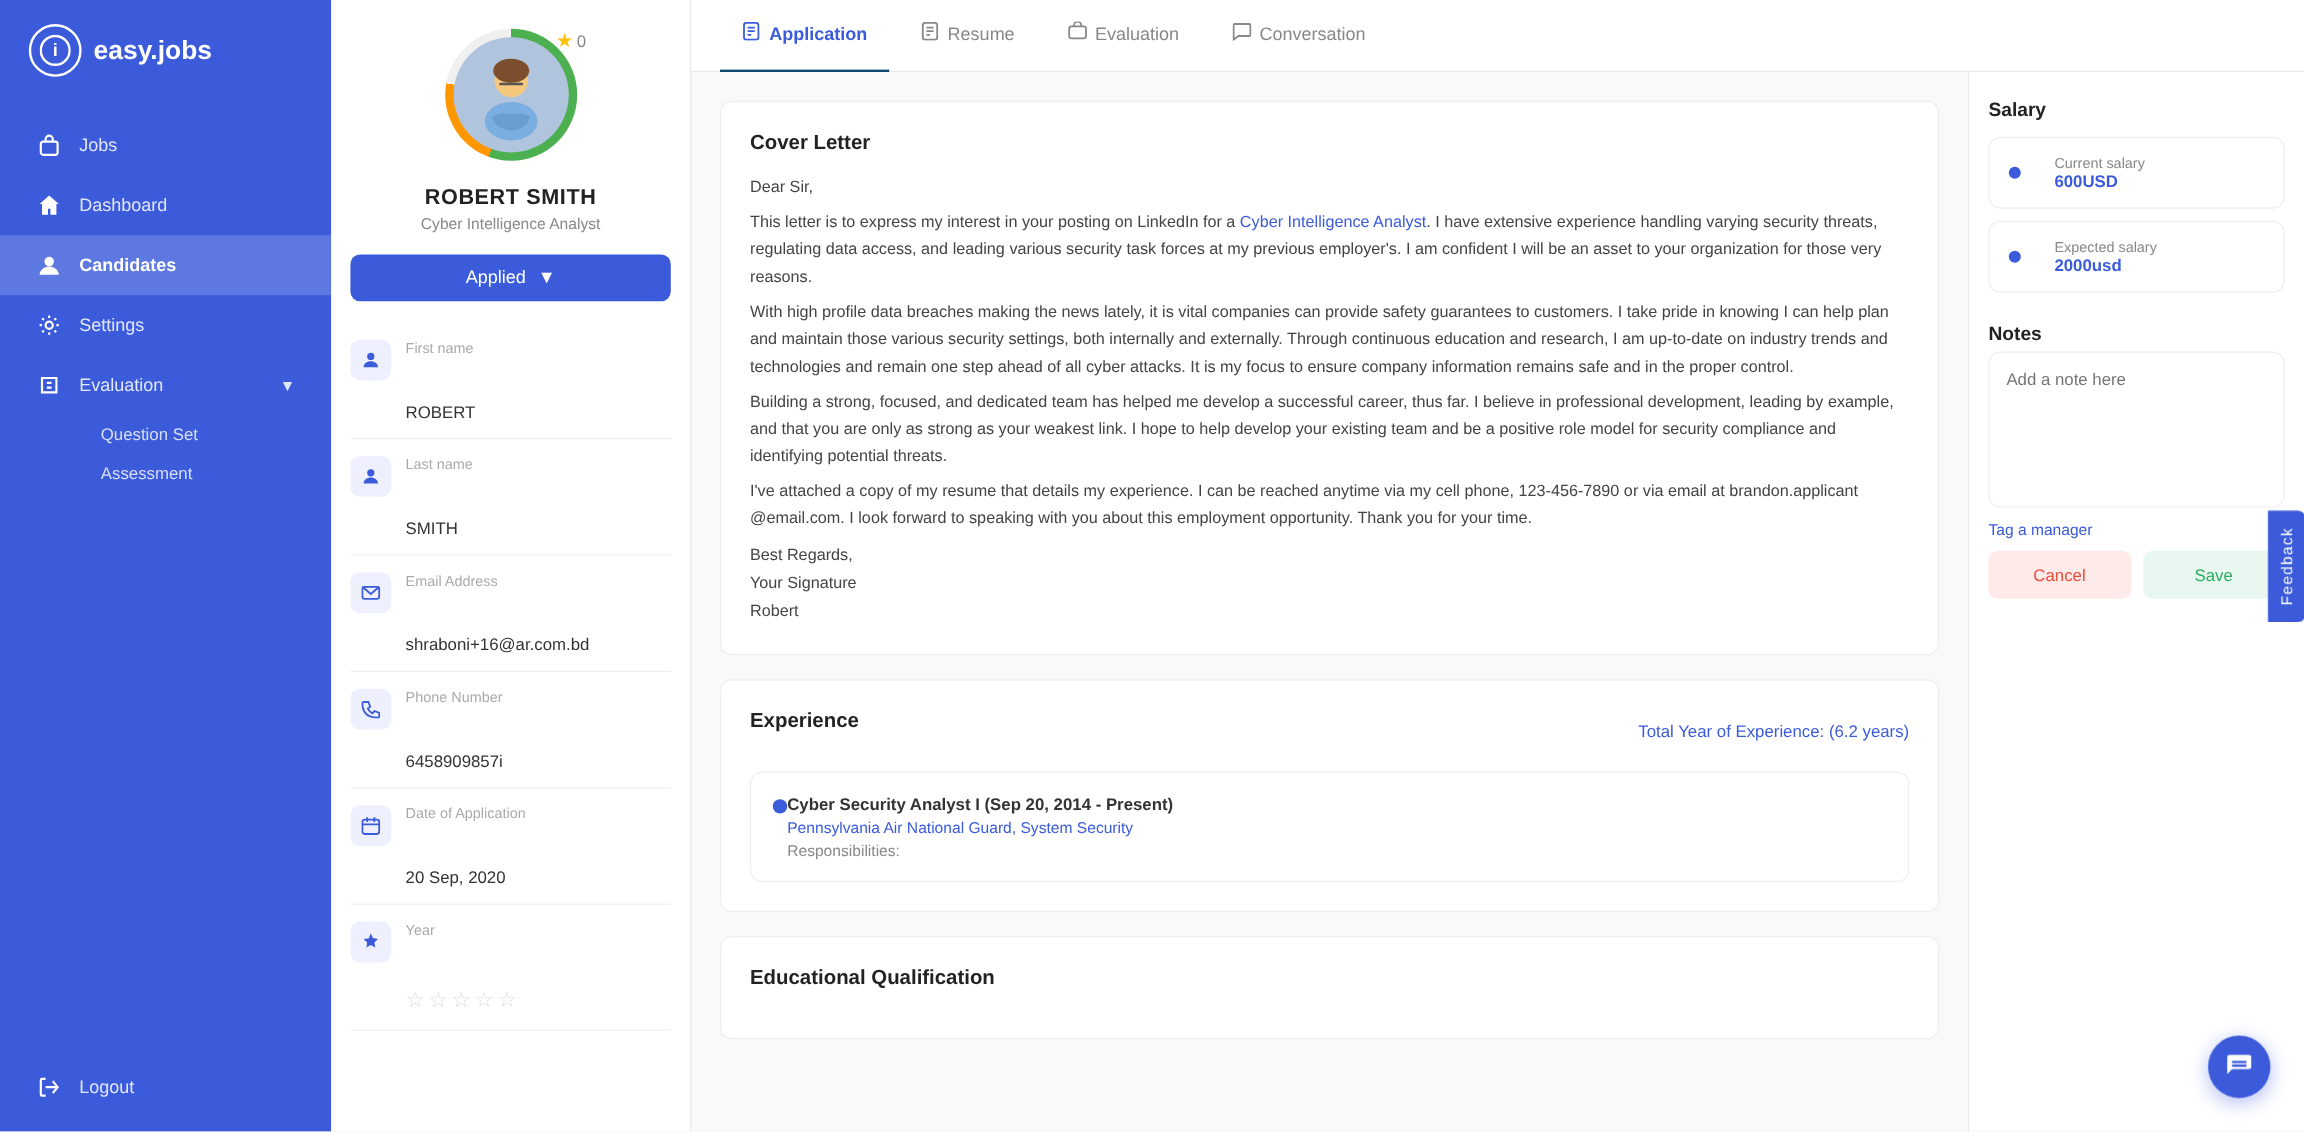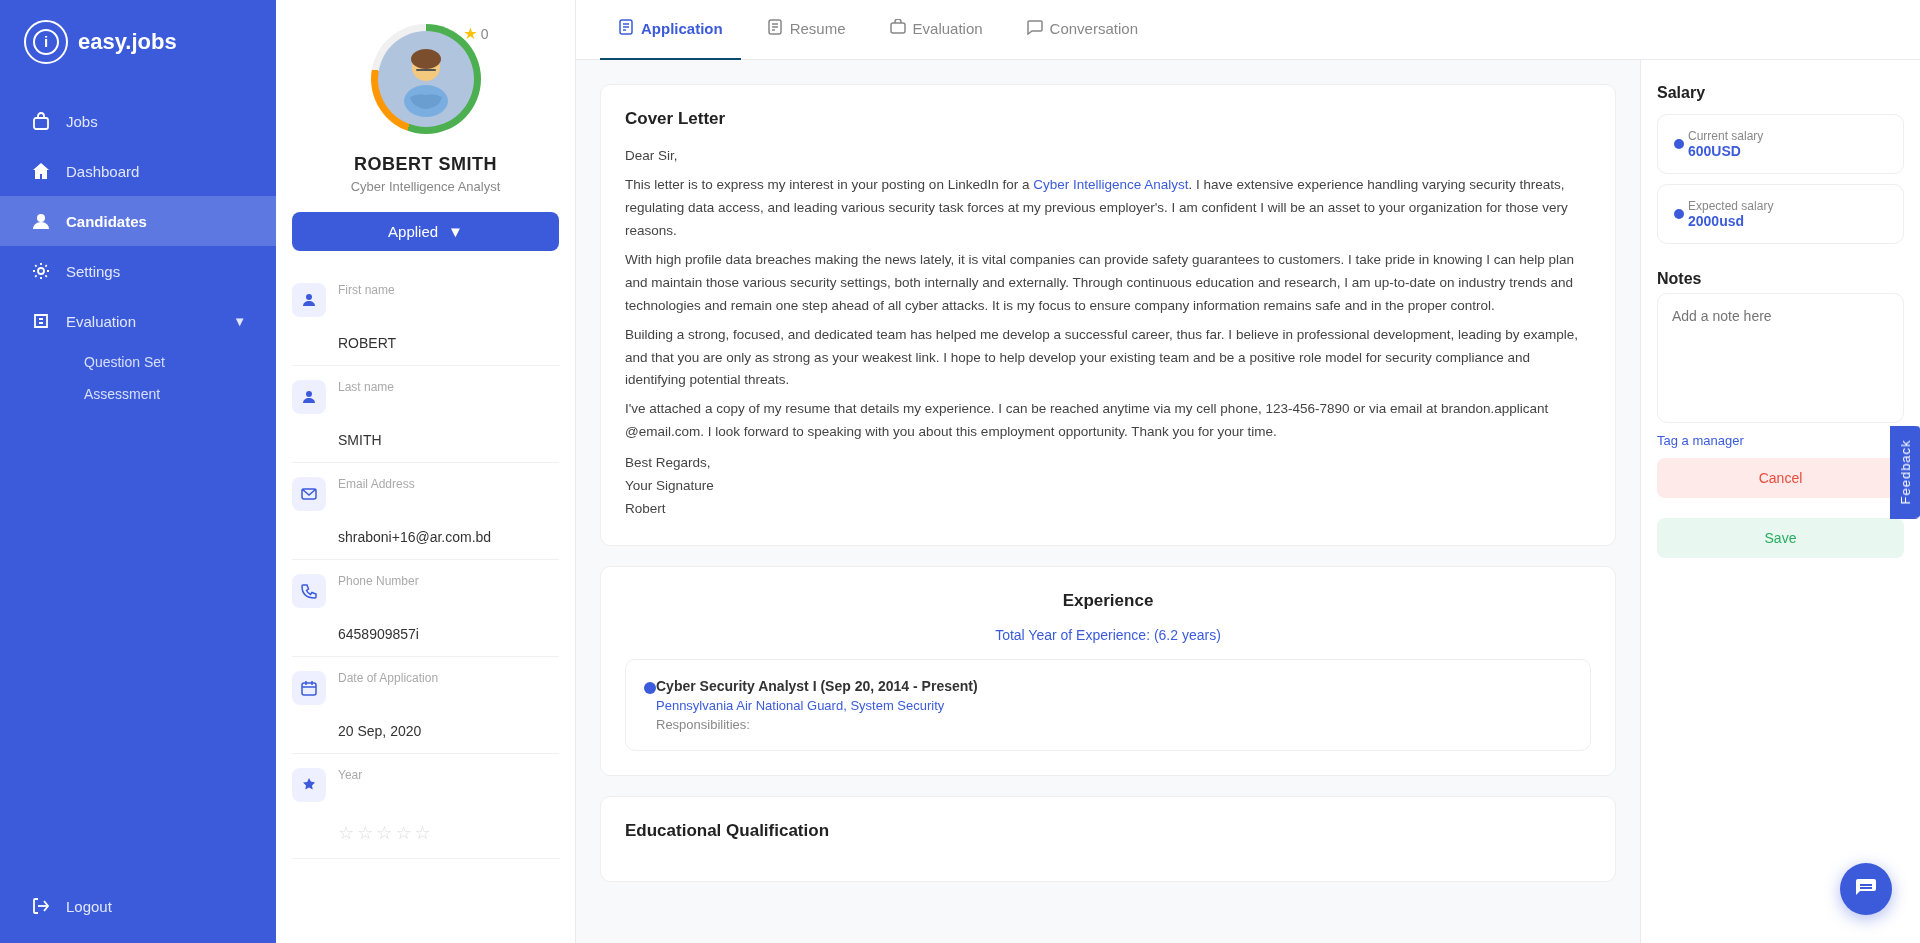--- a/index.html
+++ b/index.html
@@ -297,7 +297,7 @@
       padding: 14px 16px;
       display: flex;
       align-items: center;
-      gap: 4px;
+      gap: 28px;
       margin-bottom: 10px;
     }
     .salary-dot {

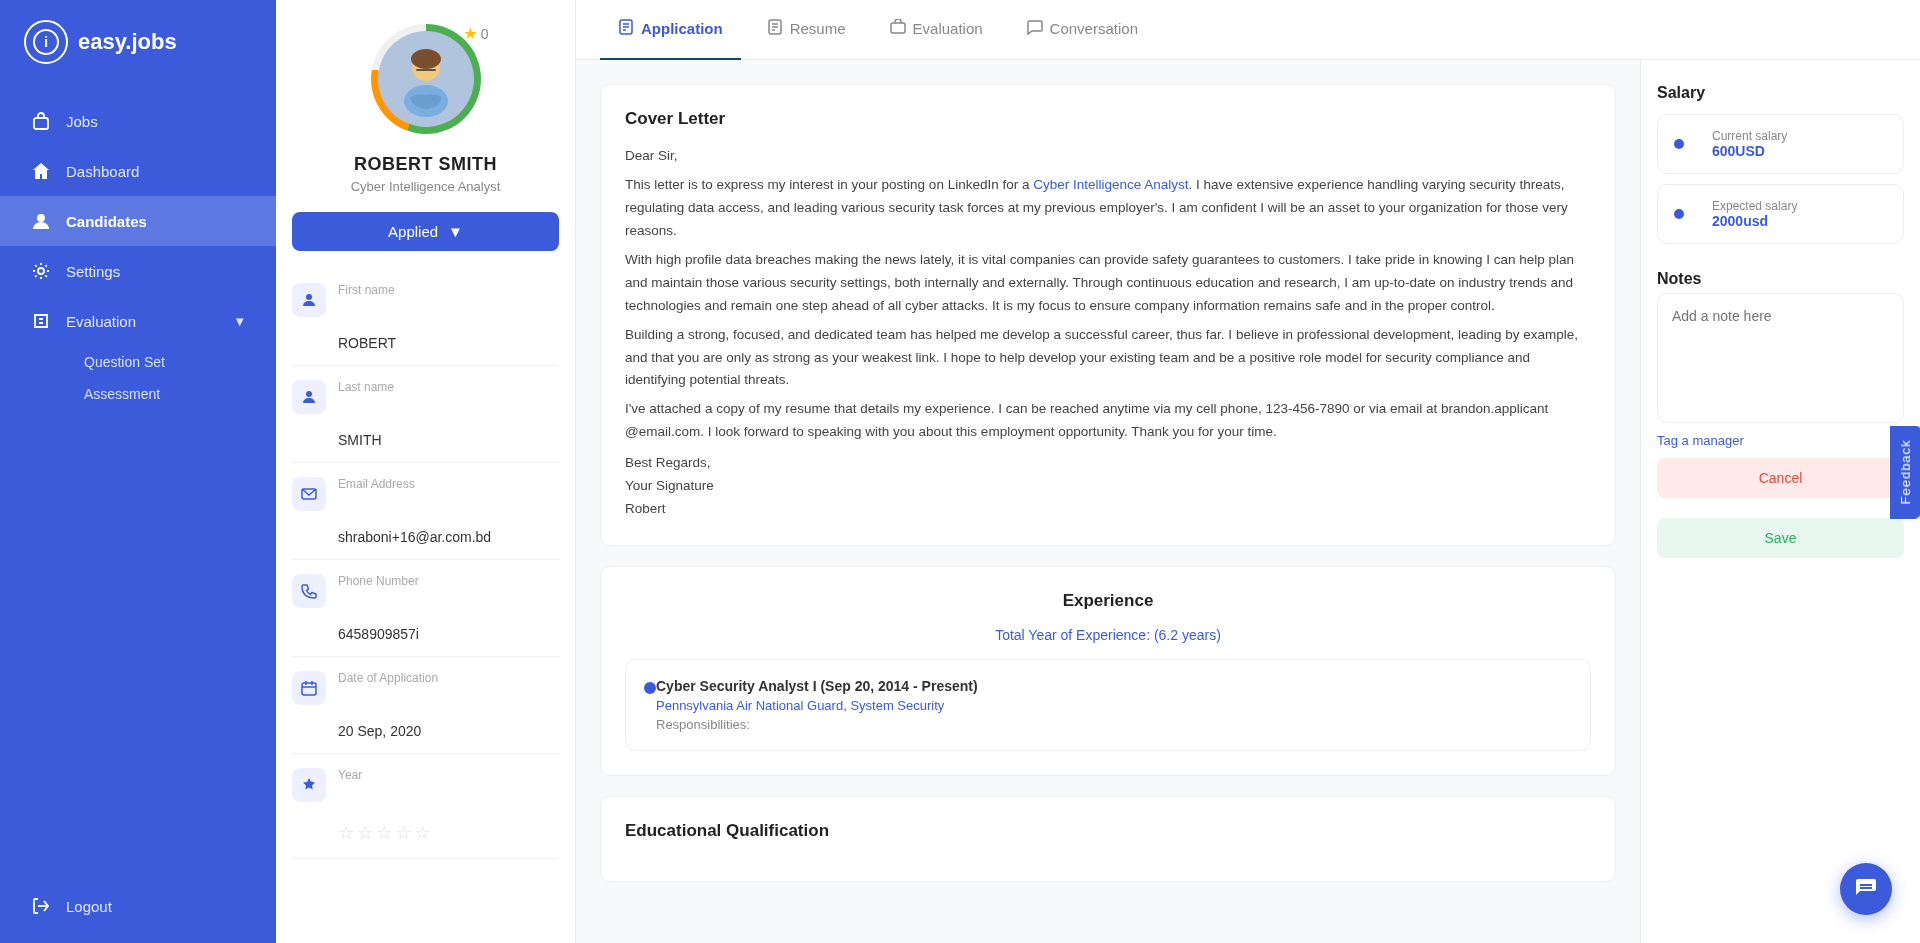--- a/index.html
+++ b/index.html
@@ -338,9 +338,8 @@
     }
     .notes-actions {
       display: flex;
-      gap: 20px;
+      gap: 10px;
       margin-top: 10px;
-      flex-direction: column;
     }
     .cancel-btn {
       flex: 1;

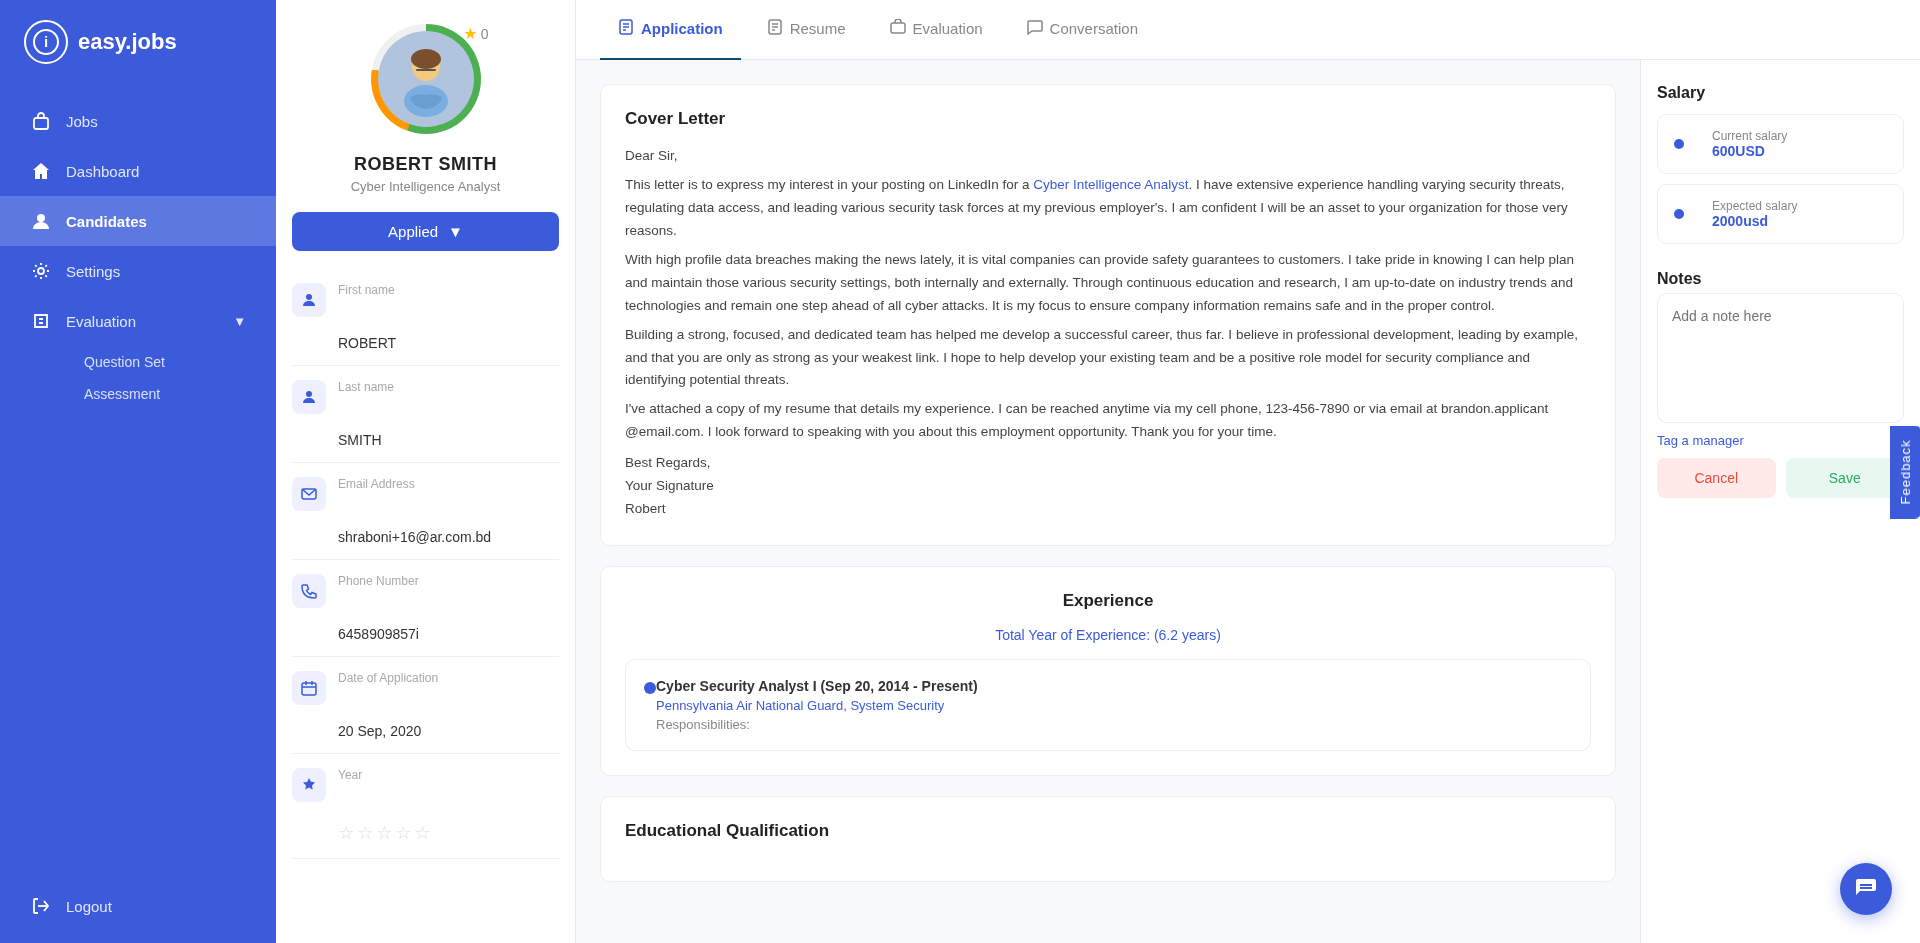--- a/index.html
+++ b/index.html
@@ -250,7 +250,6 @@
       justify-content: space-between;
       align-items: center;
       margin-bottom: 16px;
-      flex-direction: column;
     }
     .experience-years { font-size: 14px; color: #555; }
     .experience-years span { color: #3b5bdb; font-weight: 500; }

